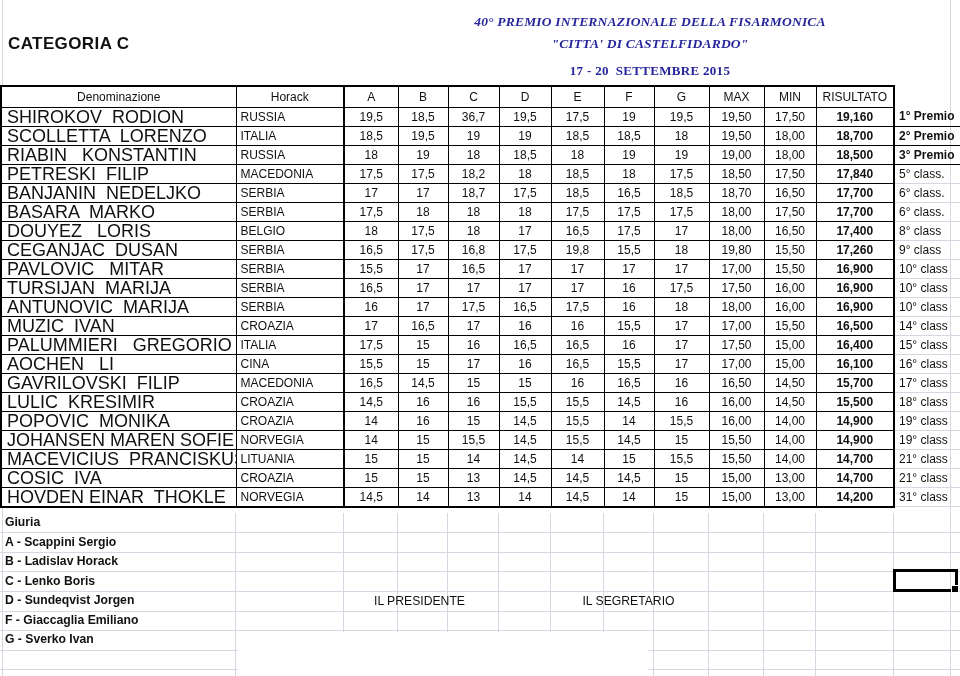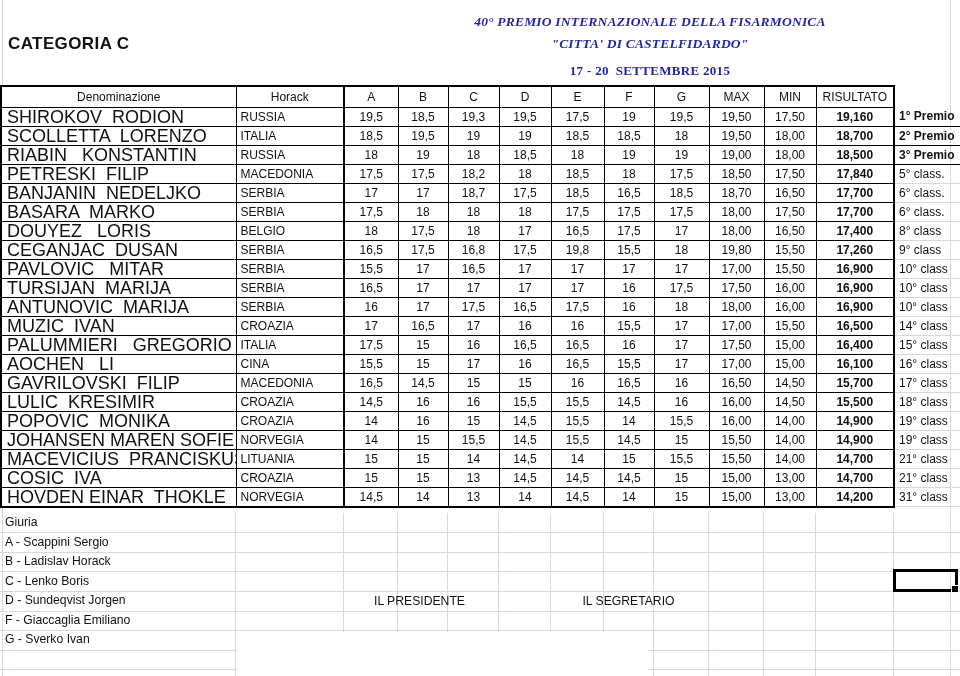--- a/index.html
+++ b/index.html
@@ -129,7 +129,7 @@
           <td class="nation">RUSSIA</td>
           <td class="score cA">19,5</td>
           <td class="score">18,5</td>
-          <td class="score">19,3</td>
+          <td class="score">36,7</td>
           <td class="score">19,5</td>
           <td class="score">17,5</td>
           <td class="score">19</td>

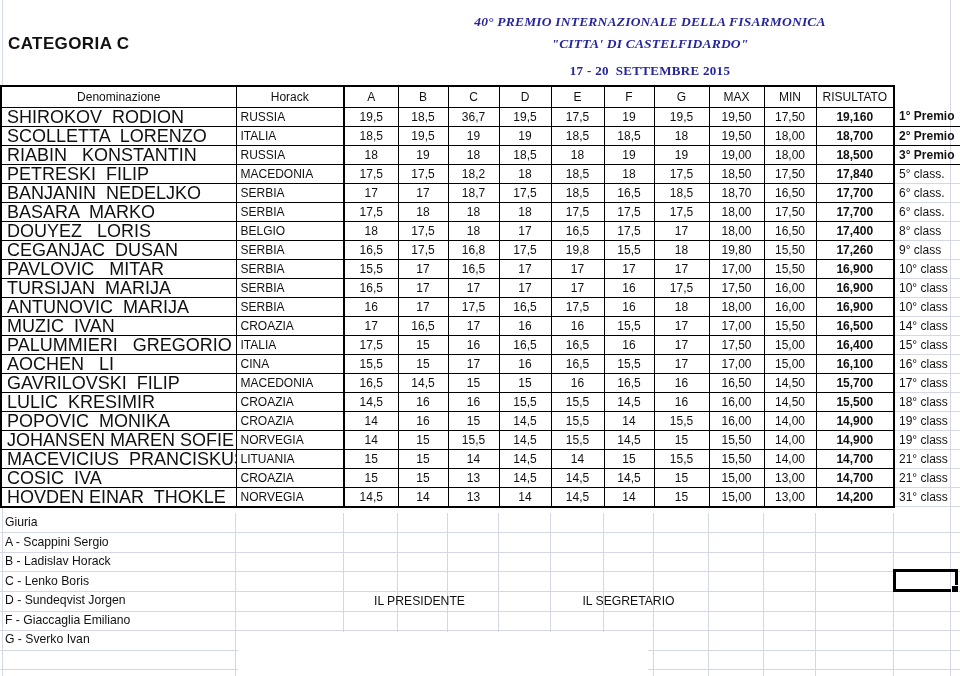--- a/index.html
+++ b/index.html
@@ -40,7 +40,7 @@
 
   
   .jury { position:absolute; left:0; top:513px; width:420px; z-index:2; }
-  .jury-row { height:19.55px; line-height:19.55px; padding-left:5px; font-size:12.2px; white-space:pre; }
+  .jury-row { height:19.55px; line-height:19.55px; padding-left:5px; font-size:12.2px; white-space:pre;font-weight:bold; }
 
   .sig { position:absolute; top:592px; height:19px; line-height:19px; font-size:12.2px; text-align:center; z-index:2; }
   .sig.president { left:341px; width:157px; }

